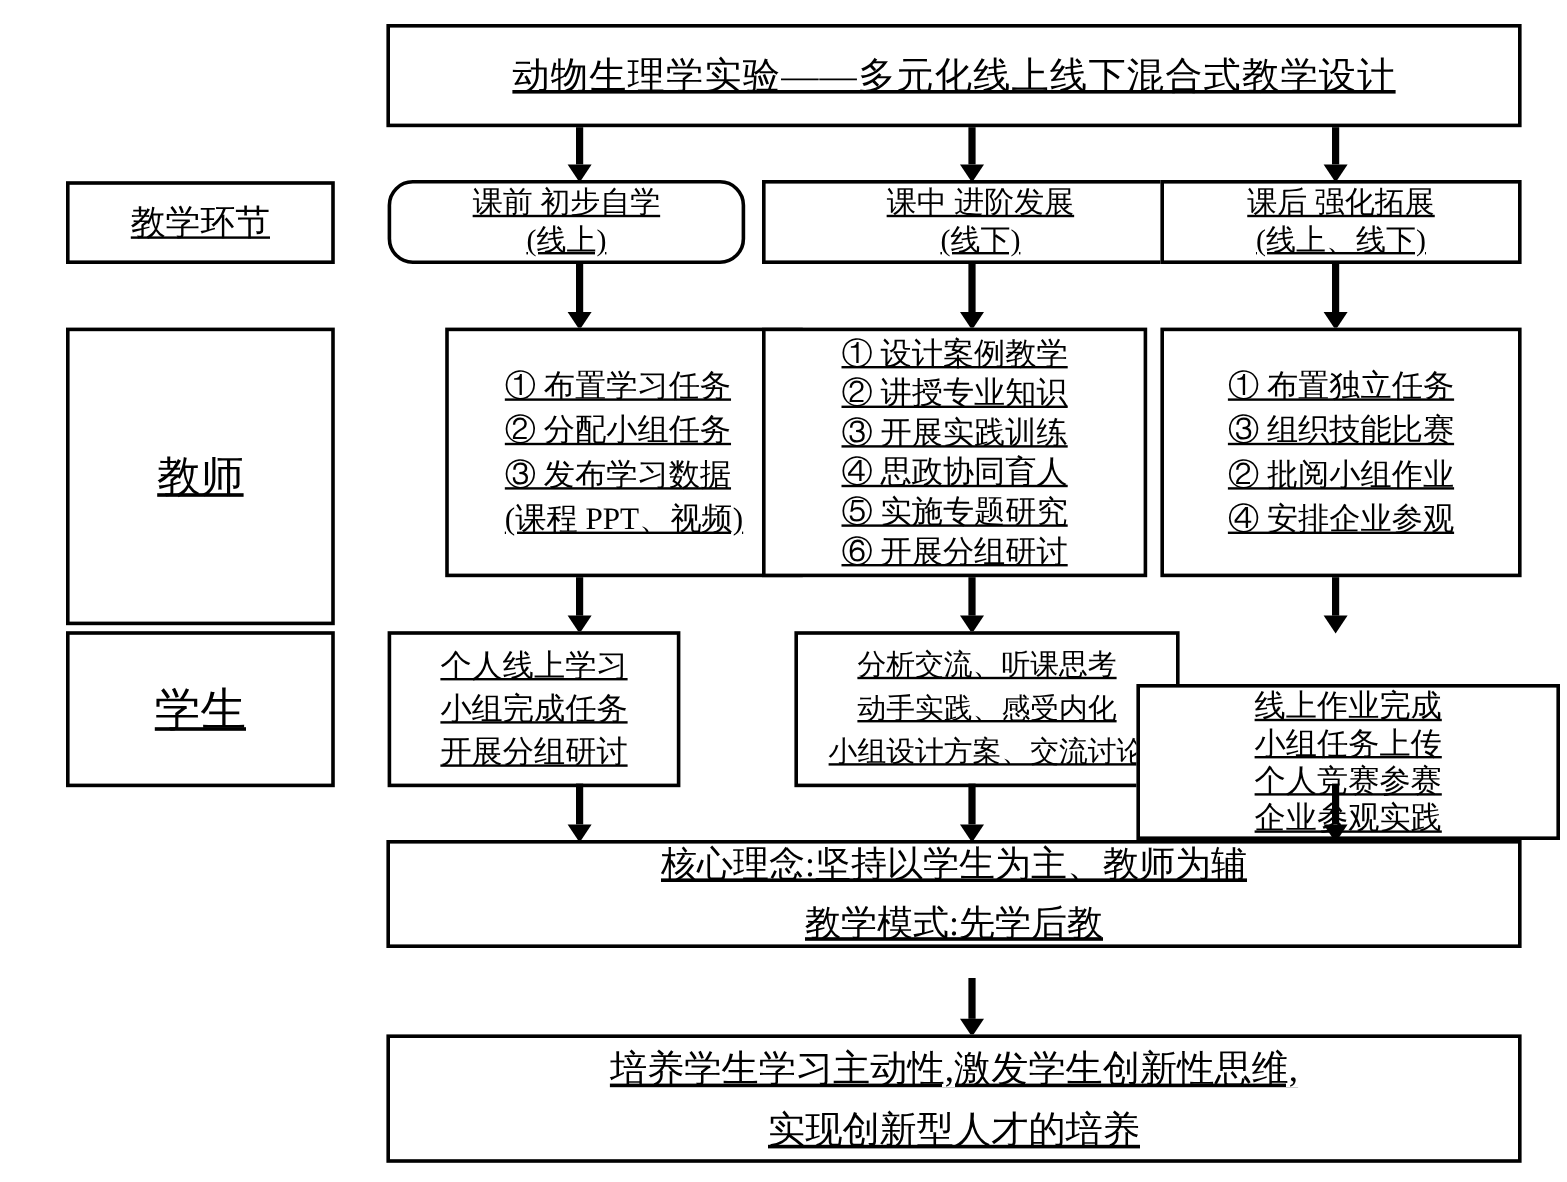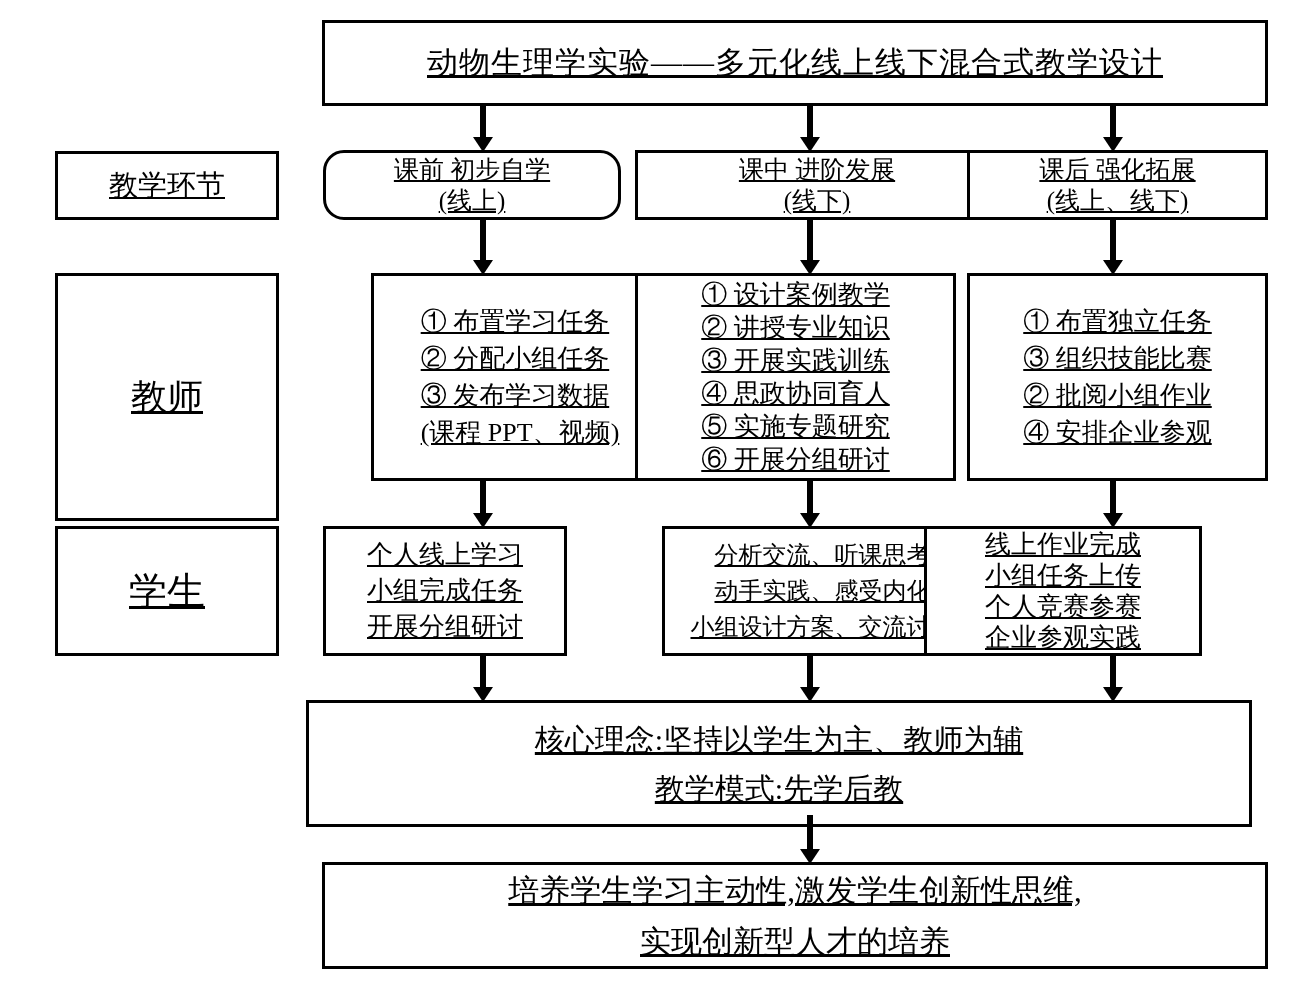--- a/index.html
+++ b/index.html
@@ -43,7 +43,7 @@
   .student{top:526px;height:130px;font-size:26px;line-height:36px;}
   .student.c0{left:323px;width:244px;}
   .student.c1{left:635px;width:321px;font-size:24px;line-height:36px;margin-left:27px;}
-  .student.c2{left:924px;width:278px;line-height:31px;}
+  .student.c2{left:947px;width:353px;line-height:31px;margin-top:44px;}
 
   .core-box{left:306px;top:700px;width:946px;height:127px;font-size:30px;line-height:49px;}
   .goal-box{left:322px;top:862px;width:946px;height:107px;font-size:31px;line-height:51px;}

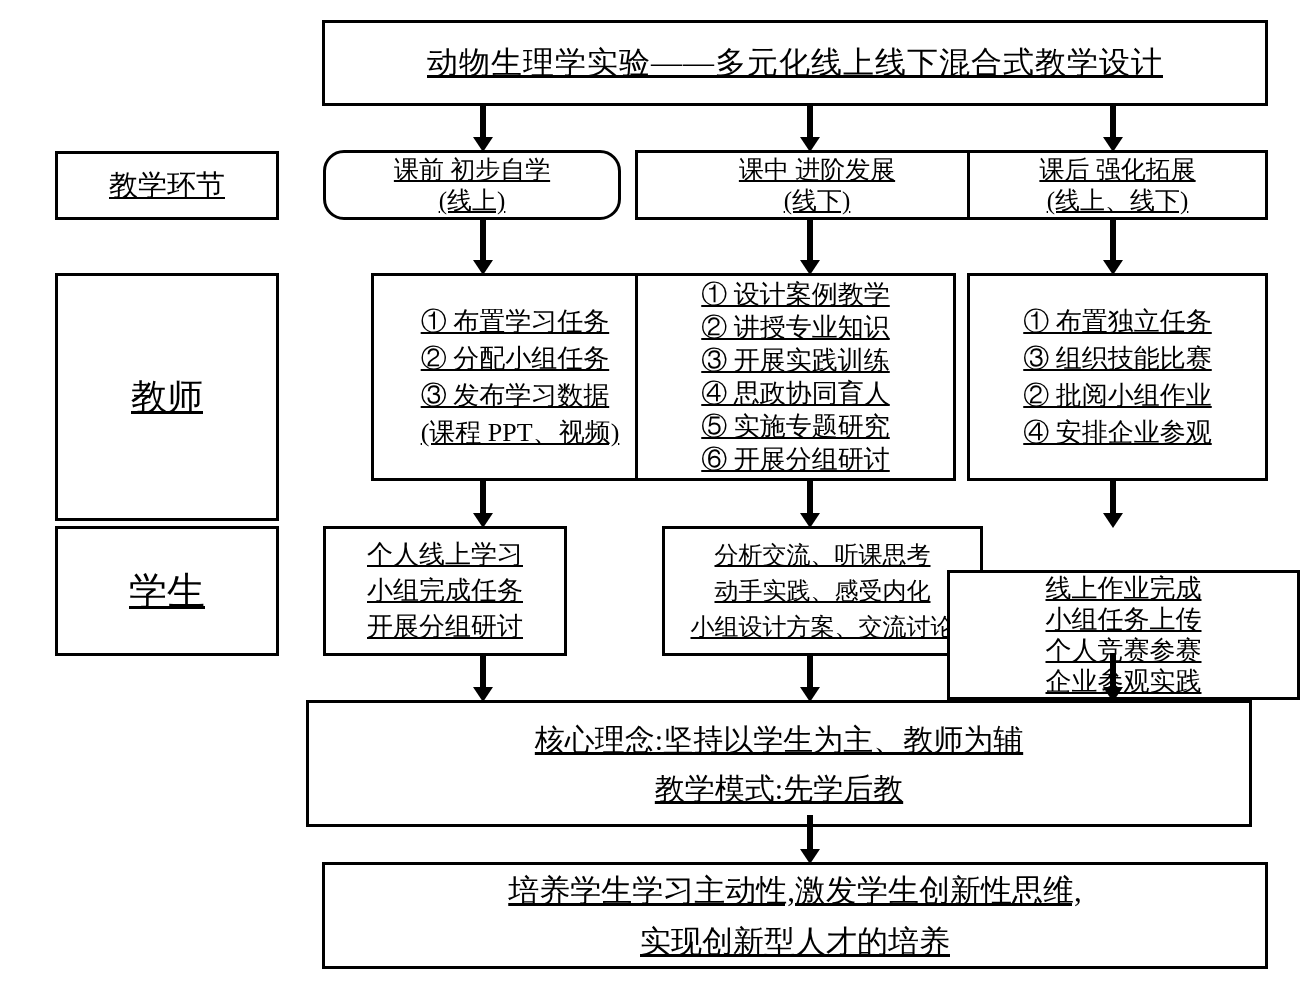--- a/index.html
+++ b/index.html
@@ -45,7 +45,7 @@
   .student.c1{left:635px;width:321px;font-size:24px;line-height:36px;margin-left:27px;}
   .student.c2{left:947px;width:353px;line-height:31px;margin-top:44px;}
 
-  .core-box{left:306px;top:700px;width:946px;height:127px;font-size:30px;line-height:49px;}
+  .core-box{left:322px;top:700px;width:946px;height:90px;font-size:30px;line-height:49px;}
   .goal-box{left:322px;top:862px;width:946px;height:107px;font-size:31px;line-height:51px;}
 
   .arrow{

